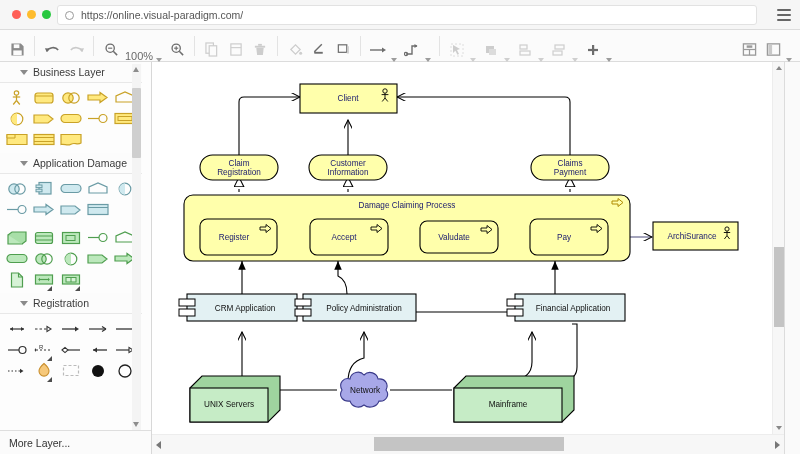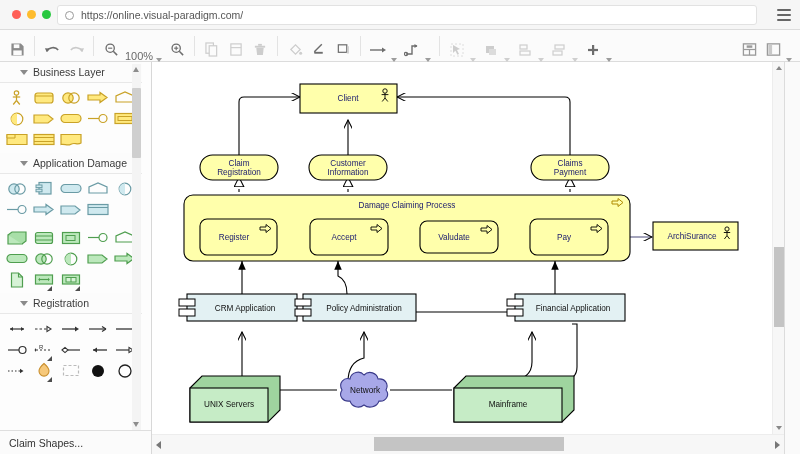--- a/index.html
+++ b/index.html
@@ -658,7 +658,7 @@
     </div>
 
     <div class="more-shapes">
-      <span>Claim Shapes...</span>
+      <span>More Layer...</span>
     </div>
   </div>
 

